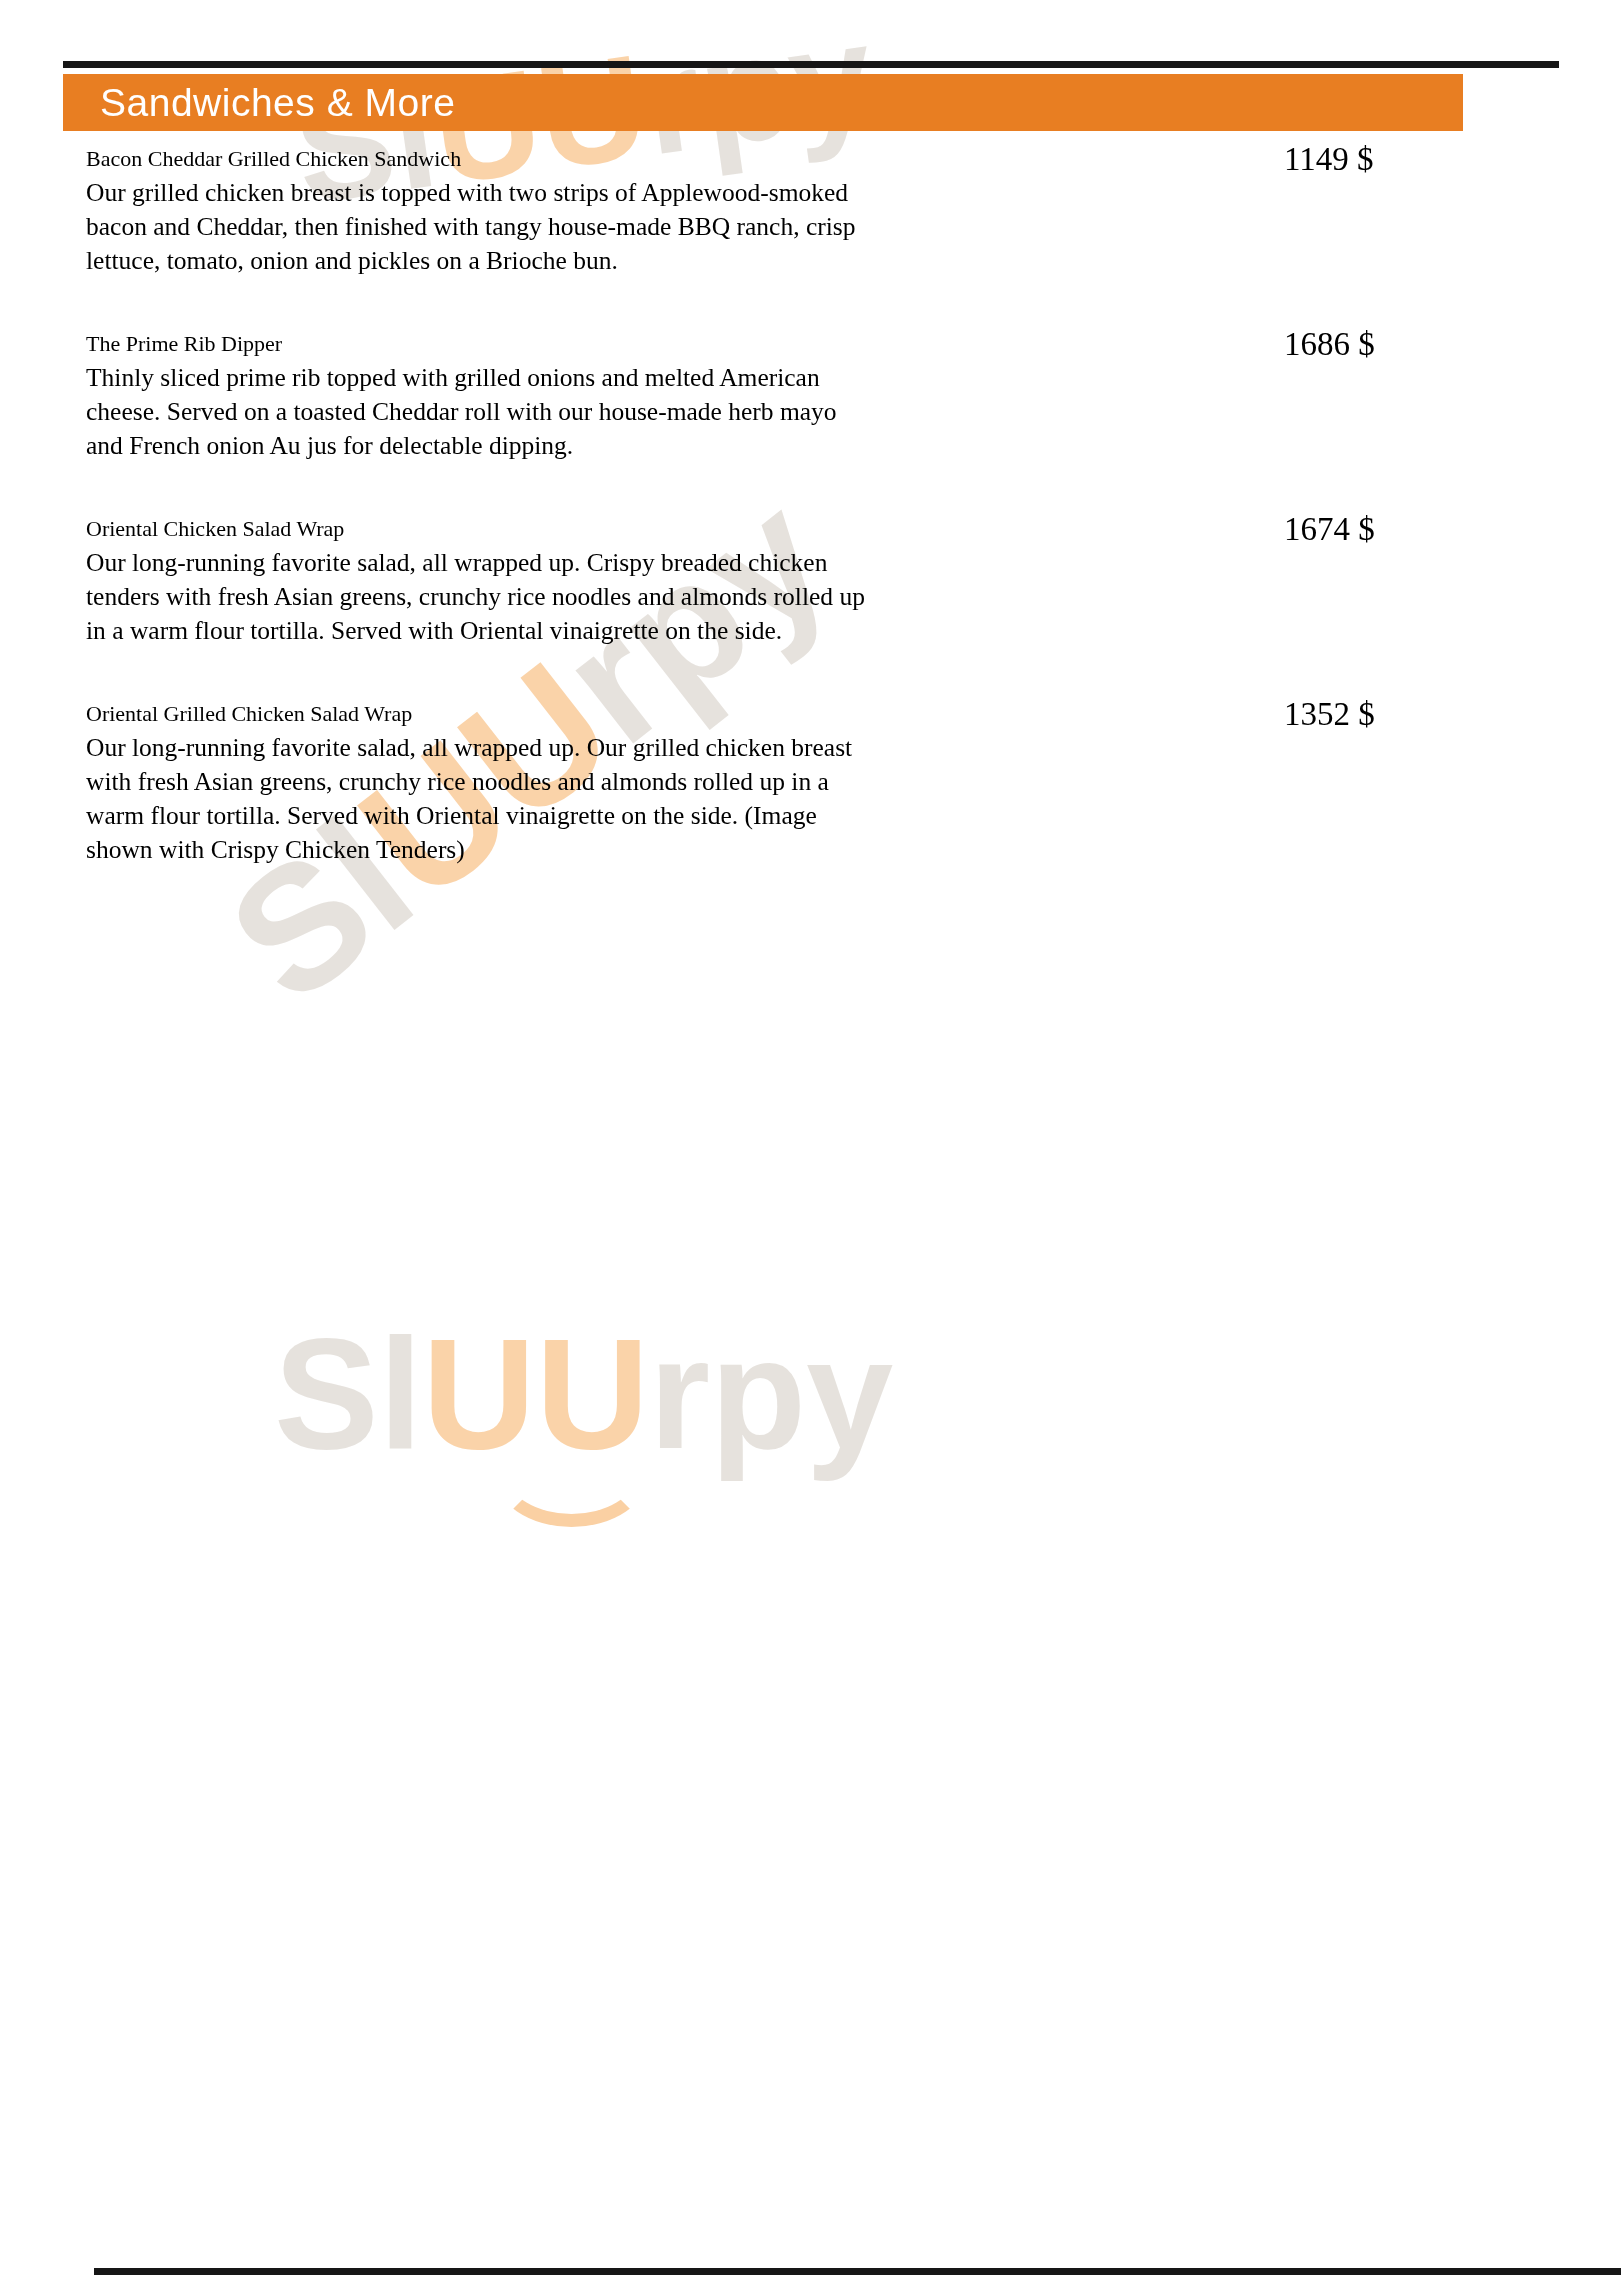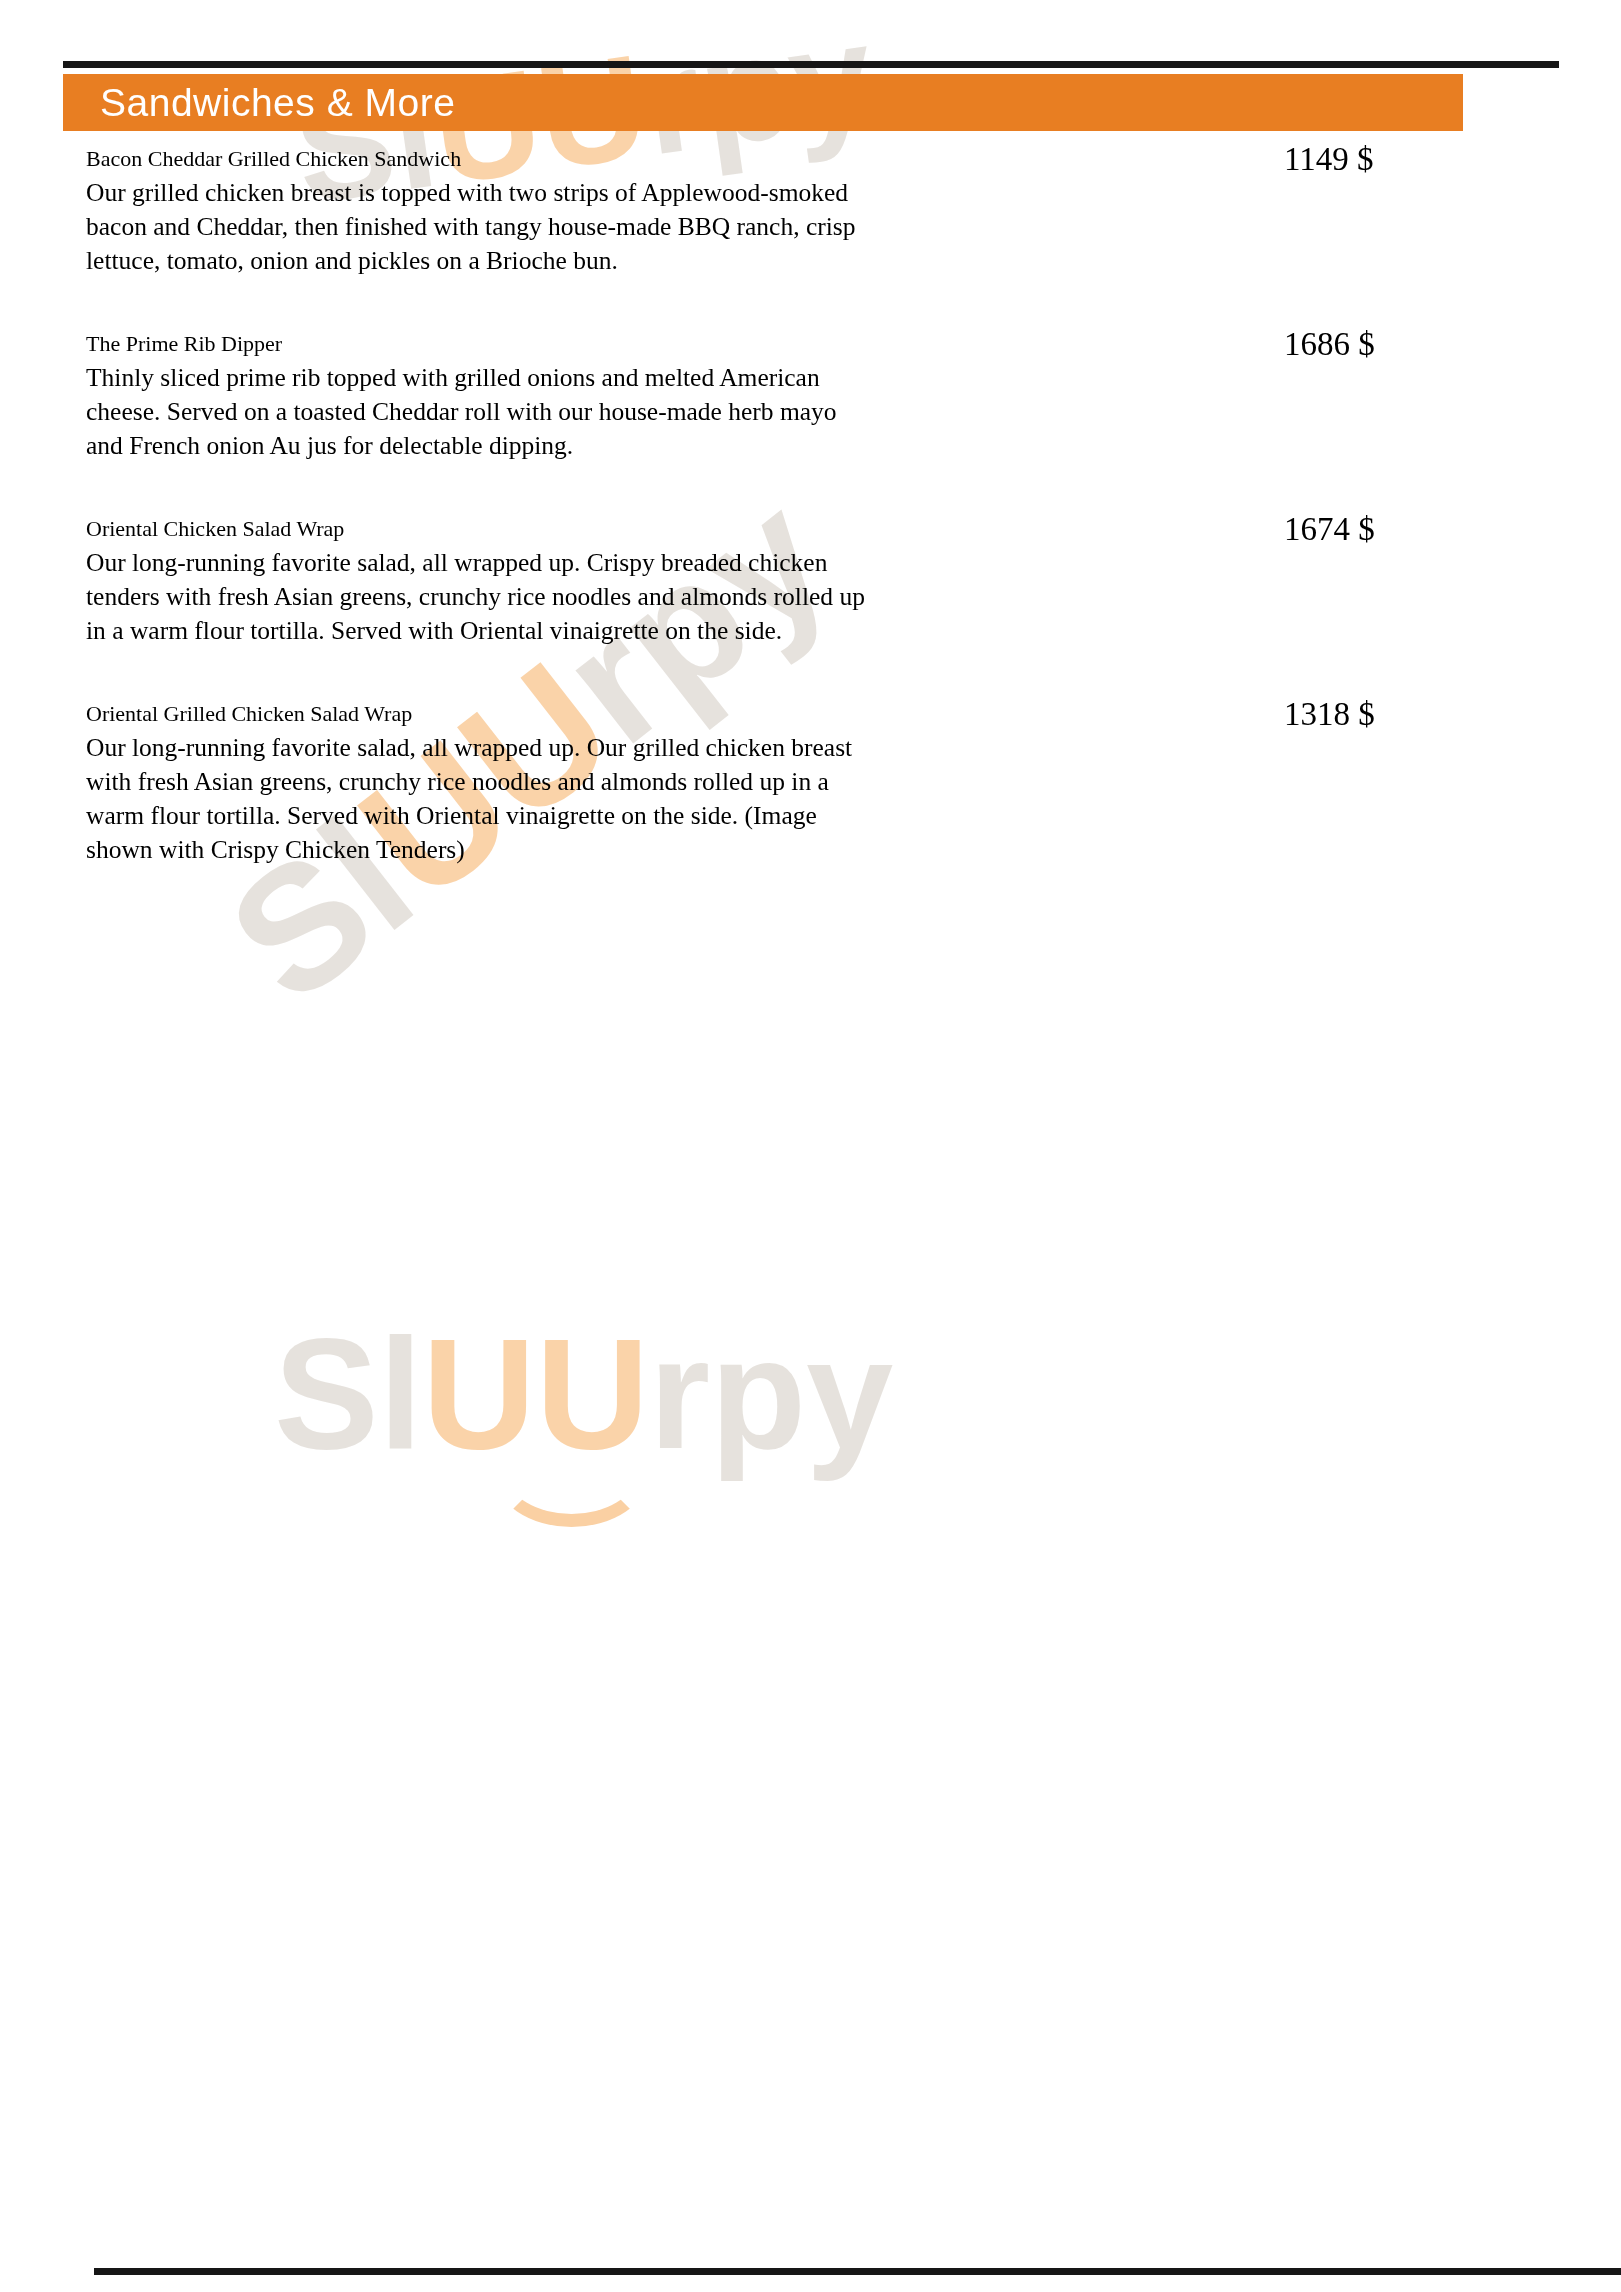--- a/index.html
+++ b/index.html
@@ -170,7 +170,7 @@
 
   <div class="item">
     <div class="item-name">Oriental Grilled Chicken Salad Wrap</div>
-    <div class="item-price">1318 $</div>
+    <div class="item-price">1352 $</div>
     <div class="item-desc">Our long-running favorite salad, all wrapped up. Our grilled chicken breast with fresh Asian greens, crunchy rice noodles and almonds rolled up in a warm flour tortilla. Served with Oriental vinaigrette on the side. (Image shown with Crispy Chicken Tenders)</div>
   </div>
 

